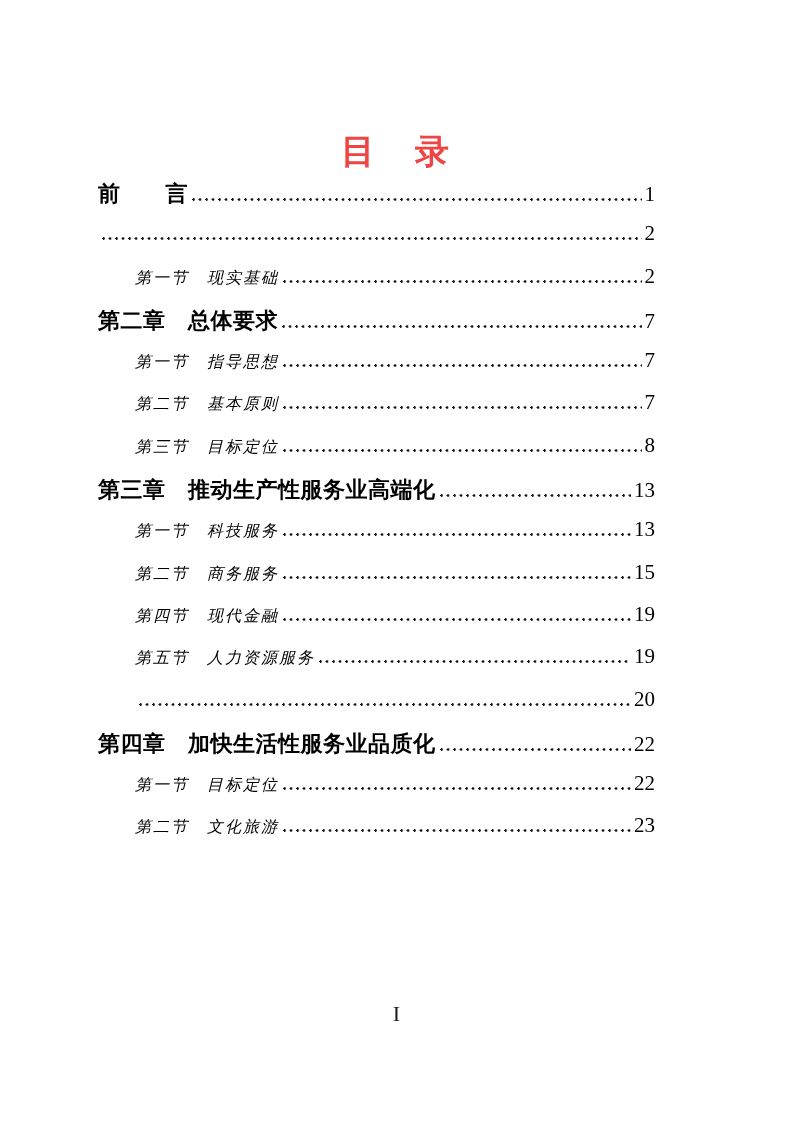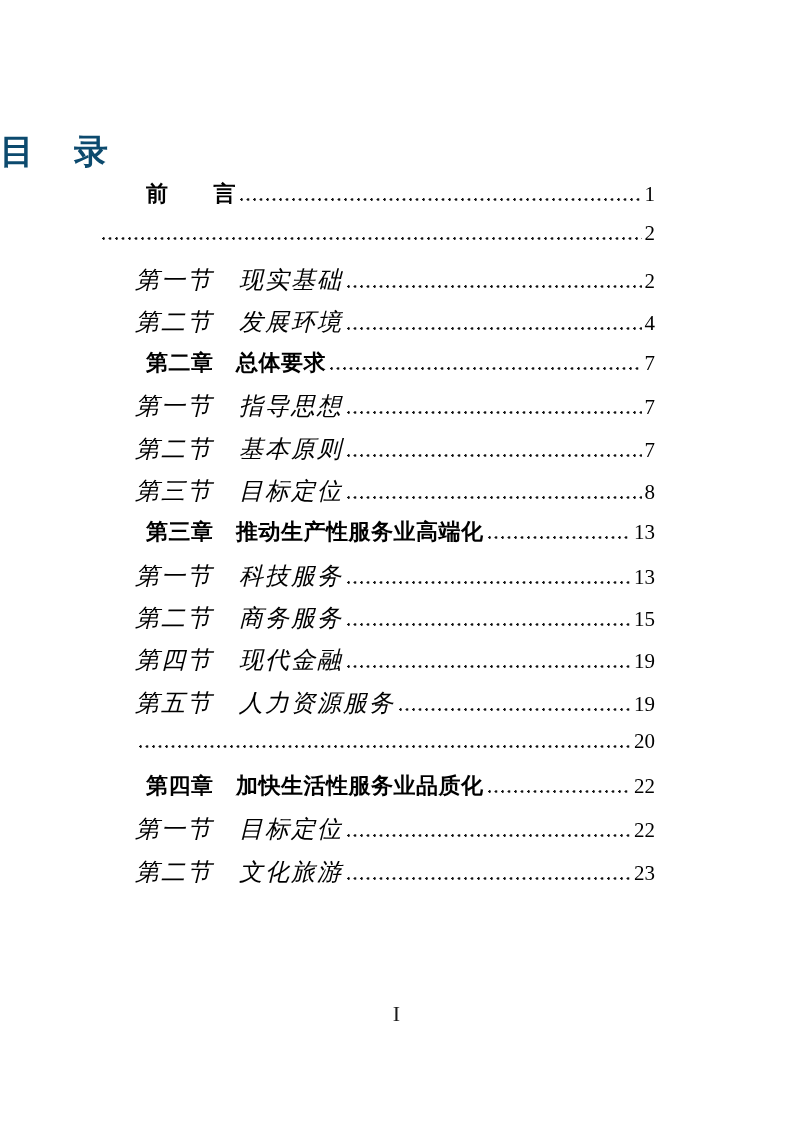--- a/index.html
+++ b/index.html
@@ -21,12 +21,12 @@
     top: 129px;
     left: 0;
     width: 100%;
-    text-align: left;
+    text-align: center;
     font-family: "Liberation Sans", sans-serif;
     font-weight: bold;
     font-size: 34px;
     letter-spacing: 3px;
-    color: #0c4a6e;
+    color: #ef4444;
   }
   .toc {
     position: absolute;

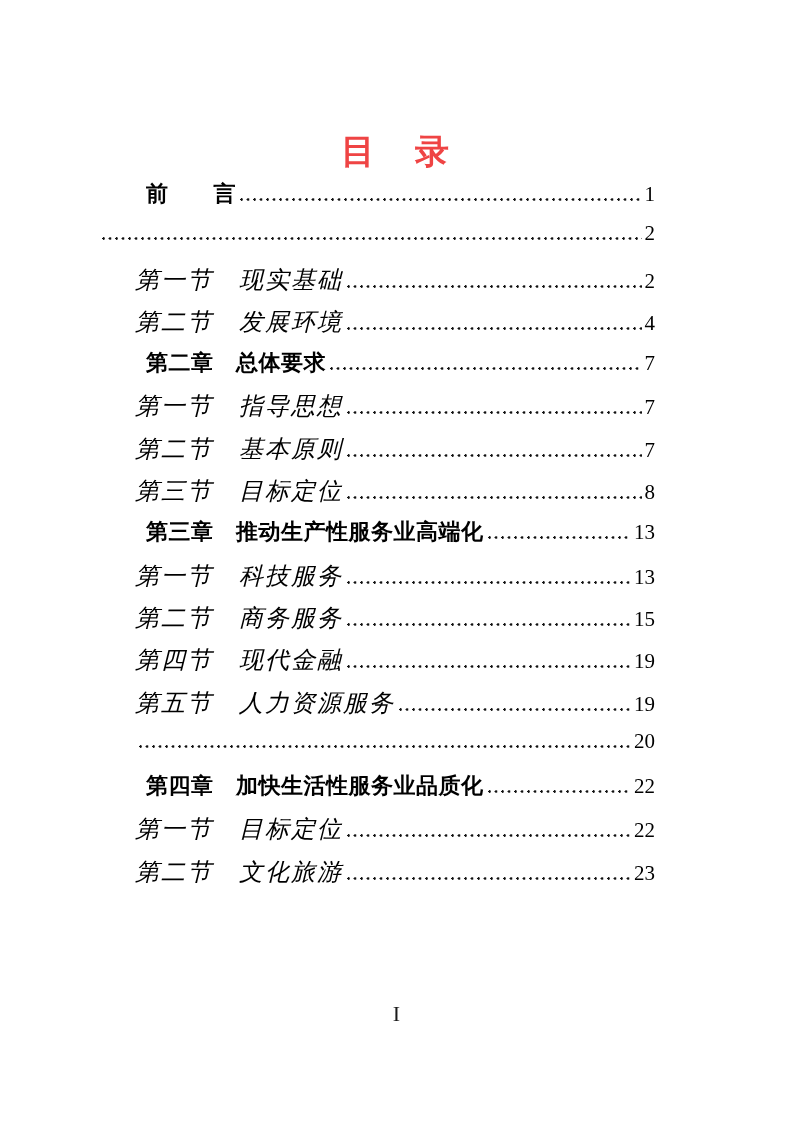--- a/index.html
+++ b/index.html
@@ -49,7 +49,6 @@
     font-weight: bold;
     font-size: 22px;
     letter-spacing: 0.5px;
-    margin-left: 48px;
   }
   .level-section {
     padding-left: 37px;

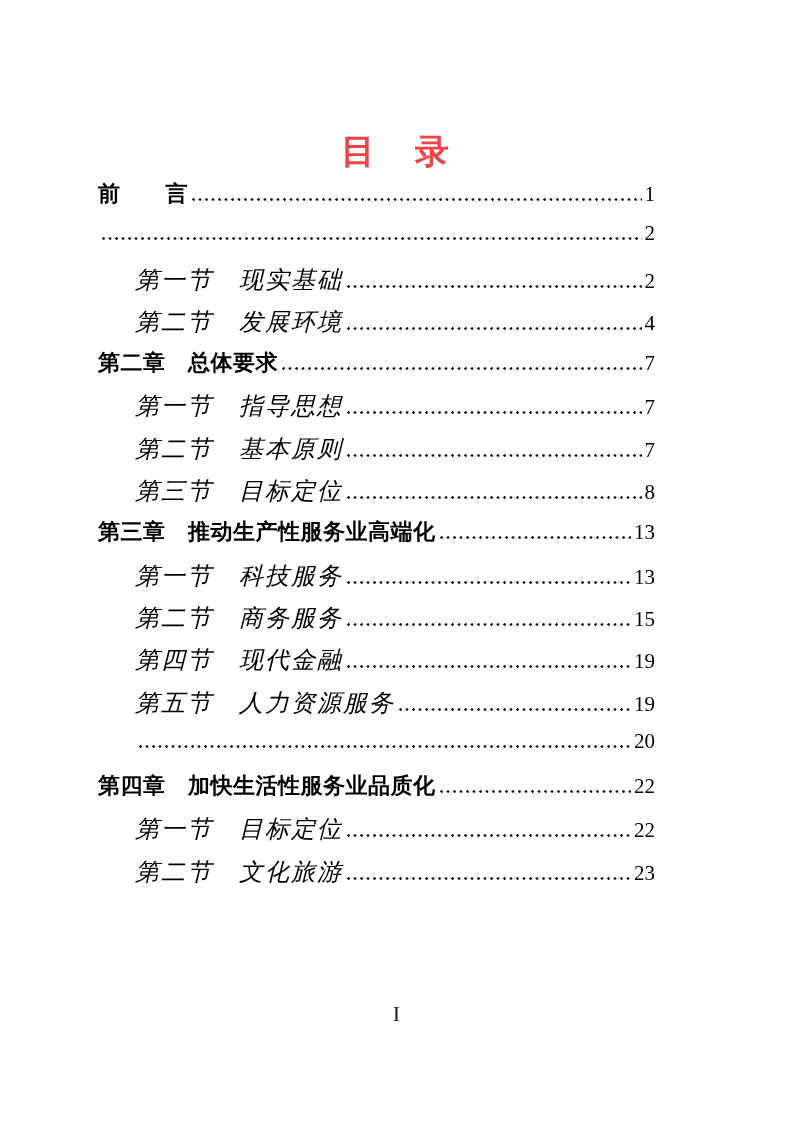--- a/index.html
+++ b/index.html
@@ -57,7 +57,7 @@
     font-family: "DejaVu Serif", "Liberation Serif", serif;
     font-style: italic;
     font-weight: normal;
-    font-size: 24px;
+    font-size: 16px;
     letter-spacing: 2px;
   }
   .leader {

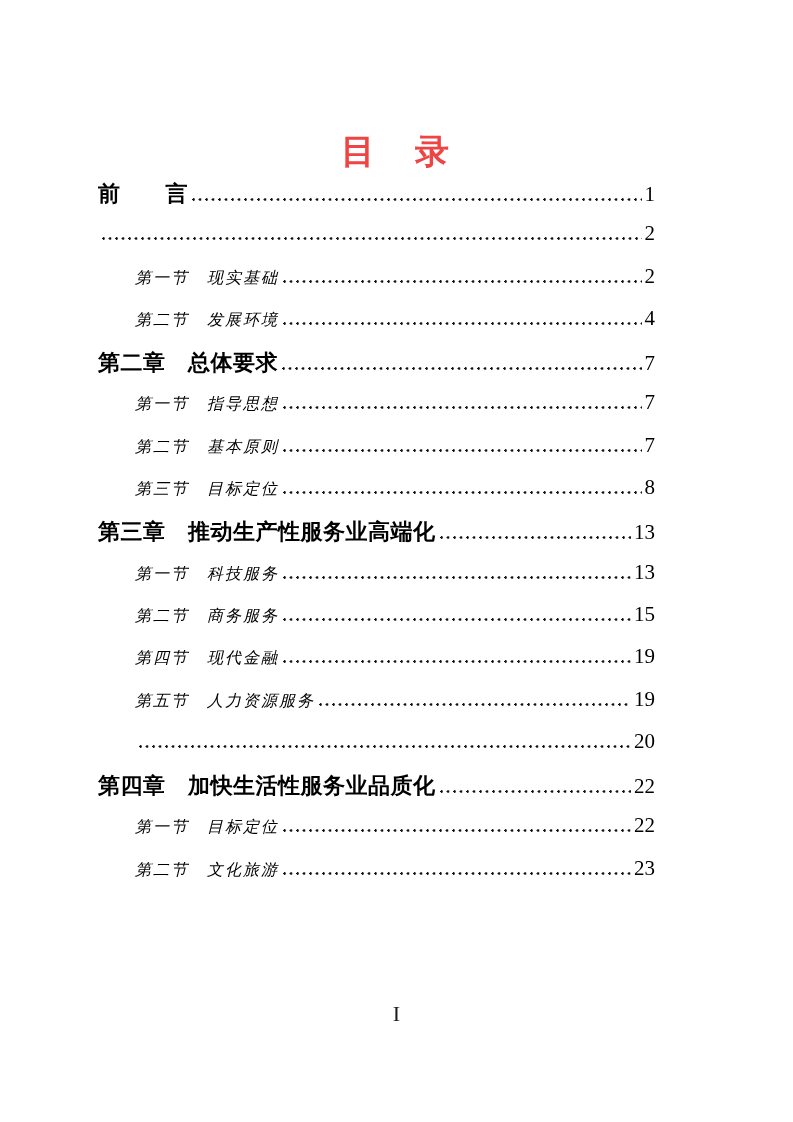--- a/index.html
+++ b/index.html
@@ -109,11 +109,6 @@
       <span class="leader"></span>
       <span class="pagenum">2</span>
     </div>
-      <div class="toc-row level-section">
-      <span class="label">第二节　发展环境</span>
-      <span class="leader"></span>
-      <span class="pagenum">4</span>
-    </div>
       <div class="toc-row level-chapter">
       <span class="label">第二章　总体要求</span>
       <span class="leader"></span>

